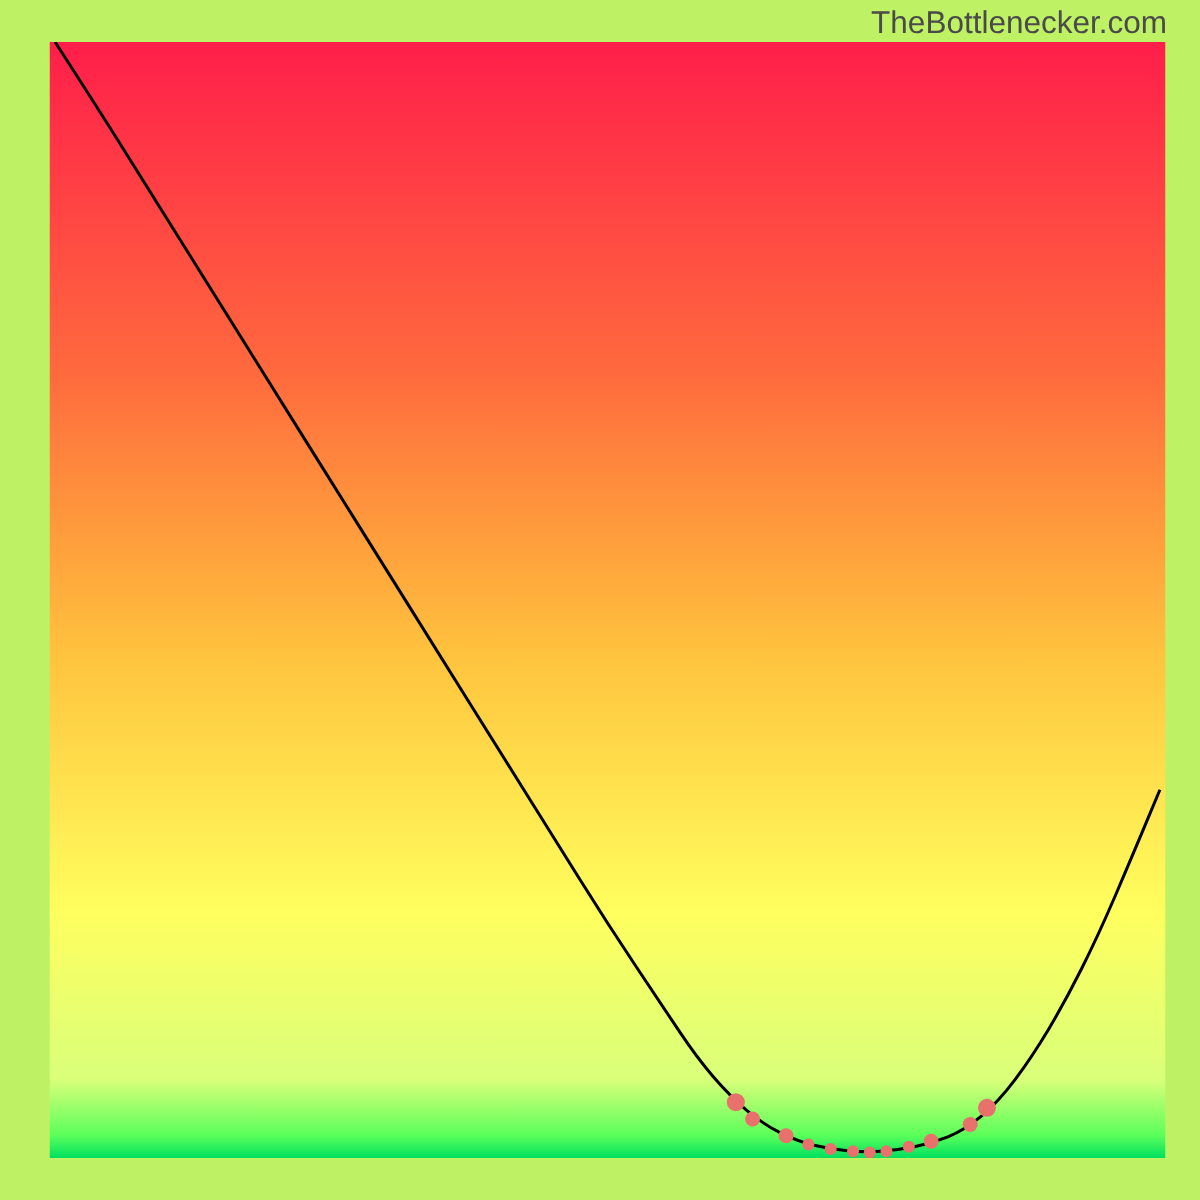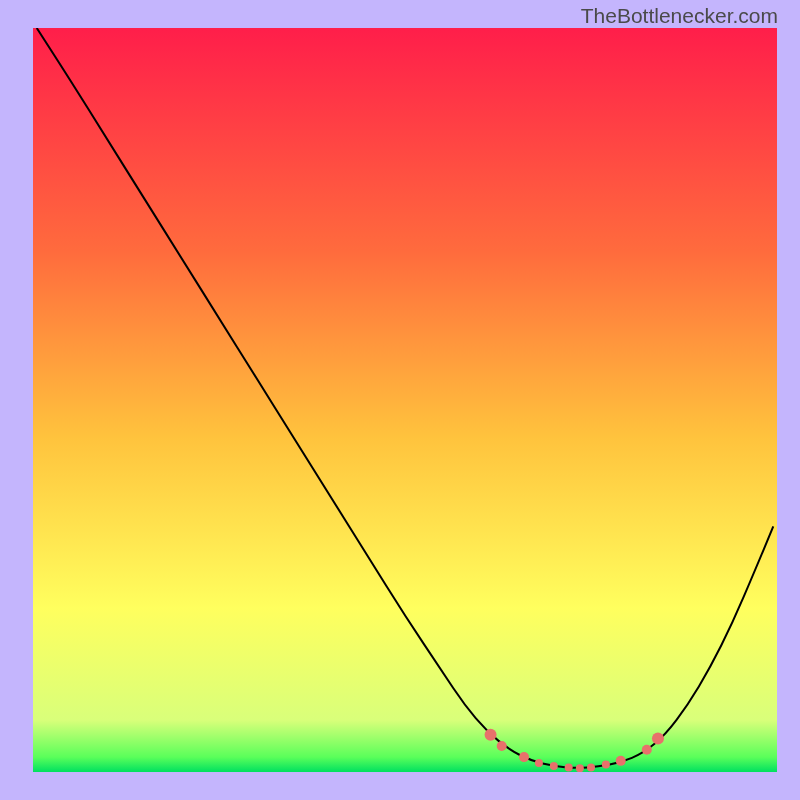--- a/index.html
+++ b/index.html
@@ -15,7 +15,7 @@
     position: relative;
     width: 800px;
     height: 800px;
-    background: #c4b5fd;
+    background: #bef264;
   }
   .watermark {
     position: absolute;

